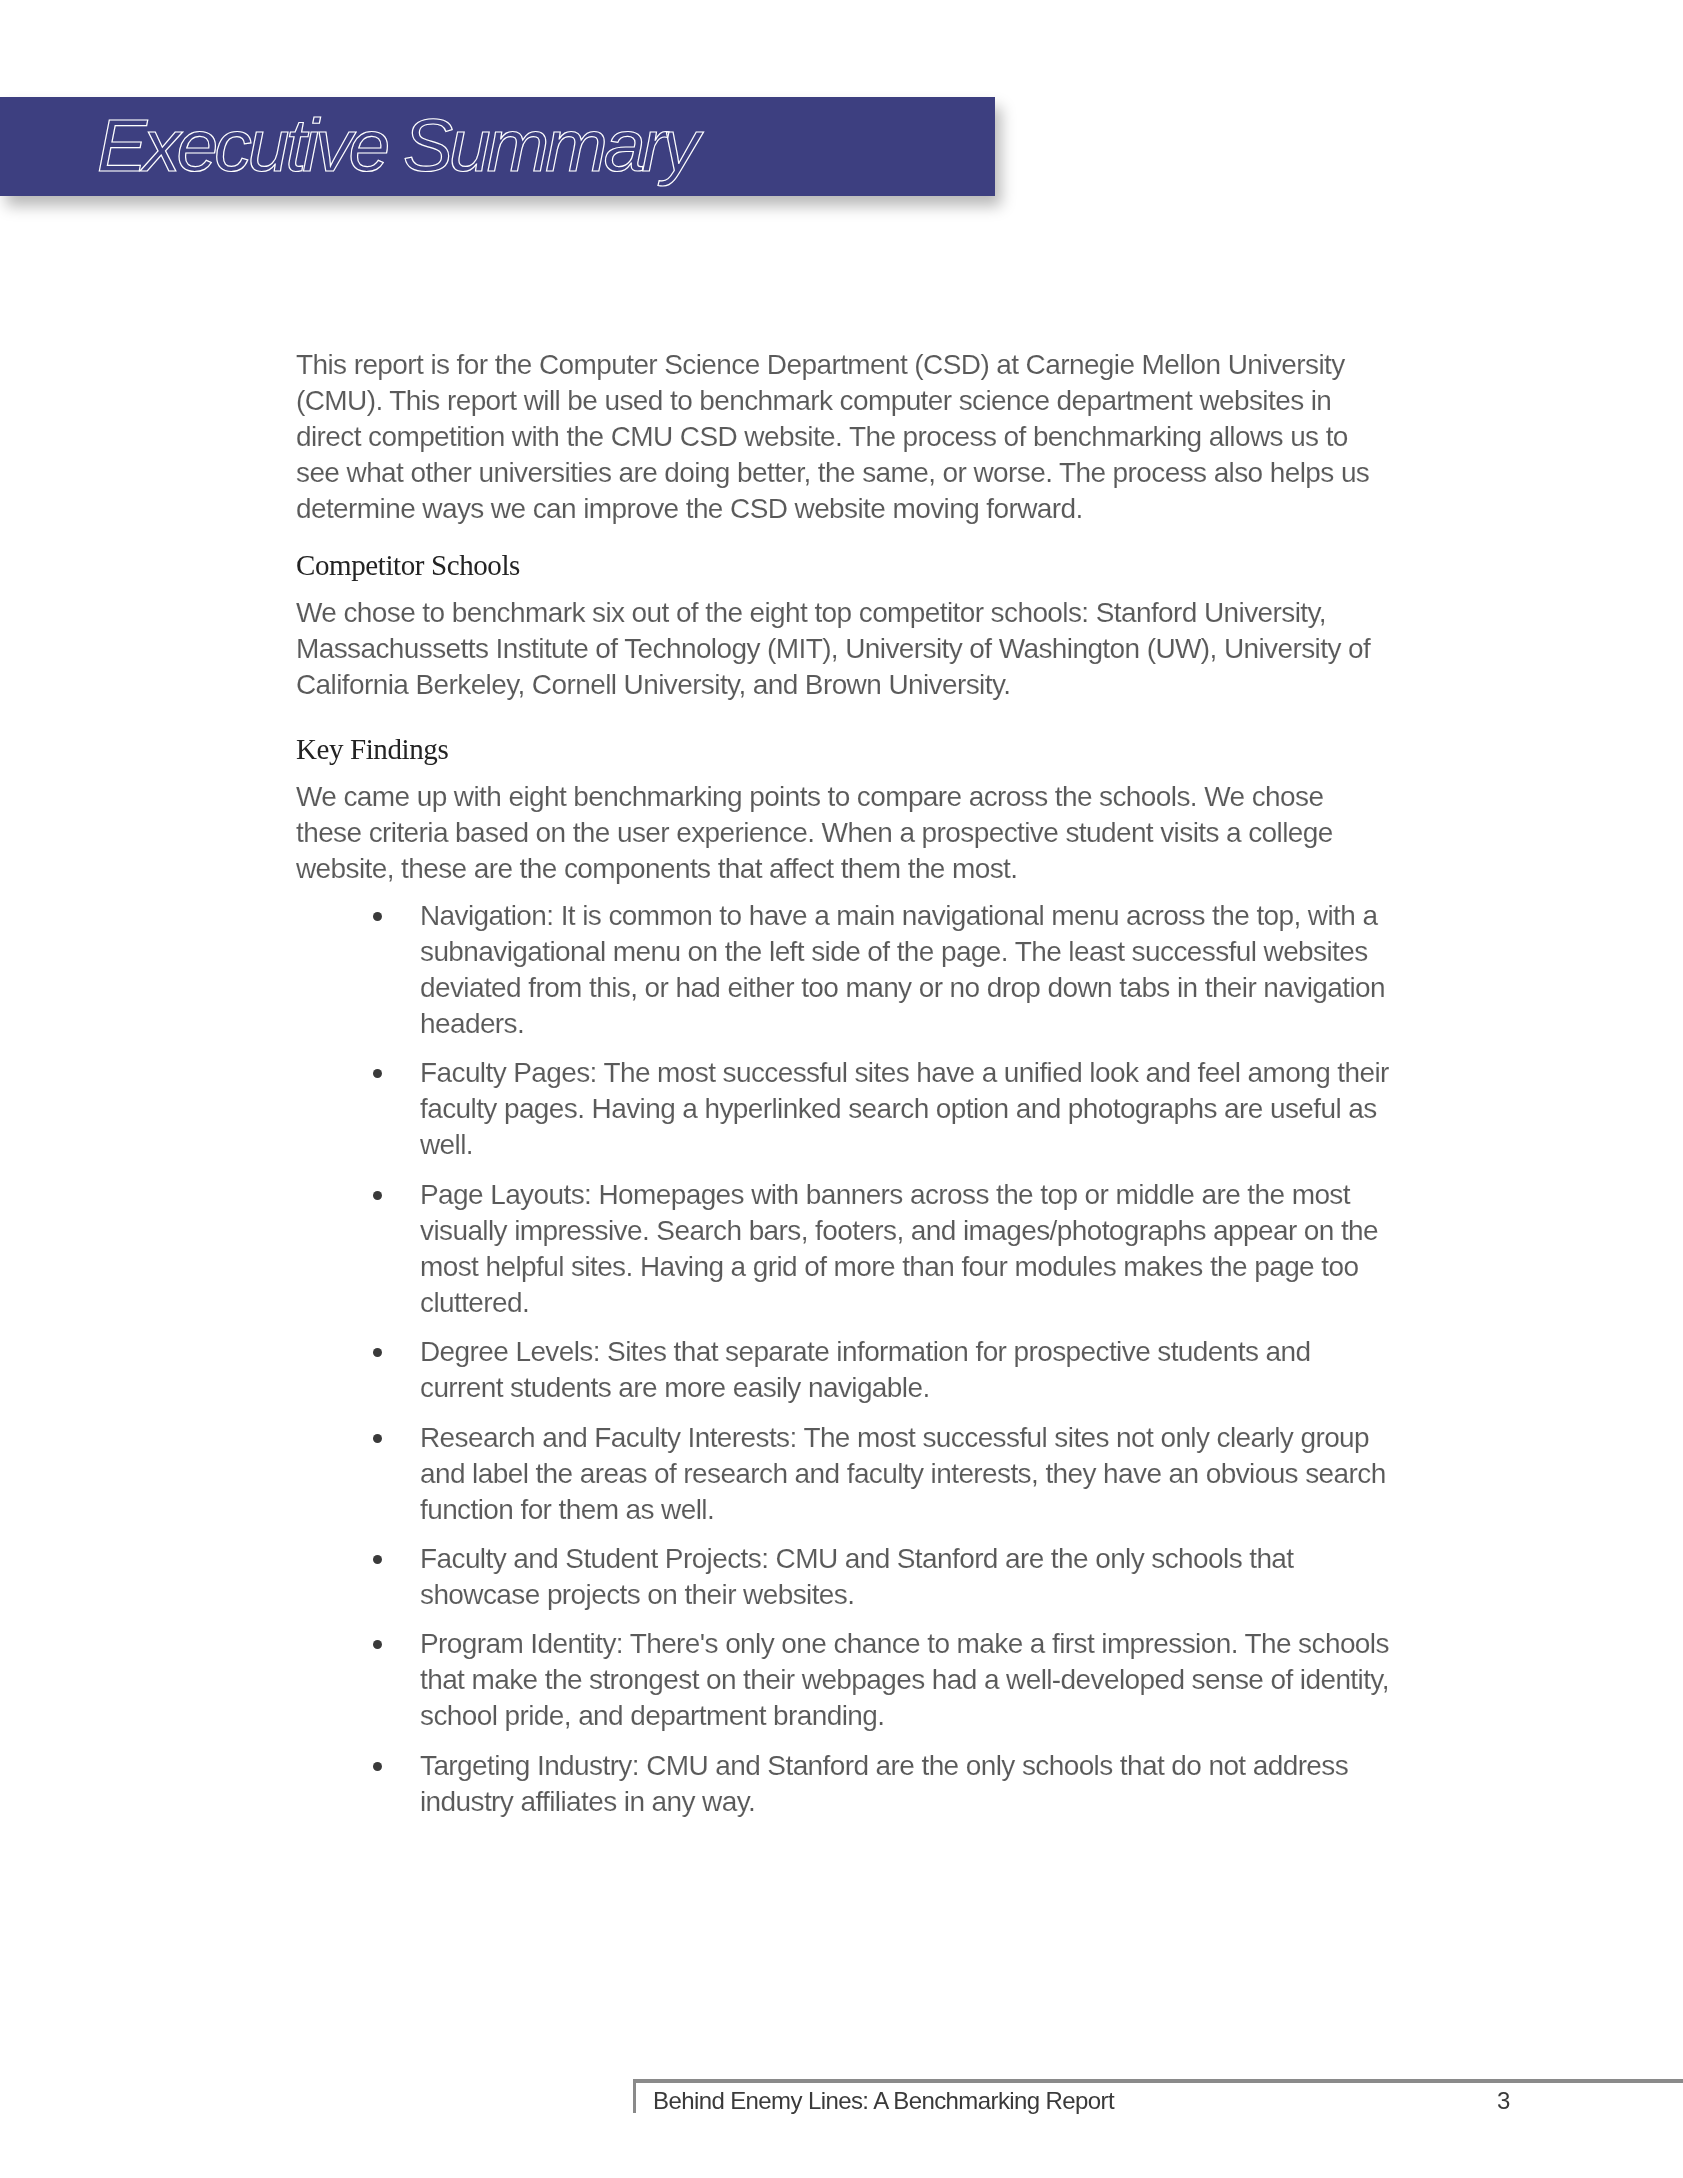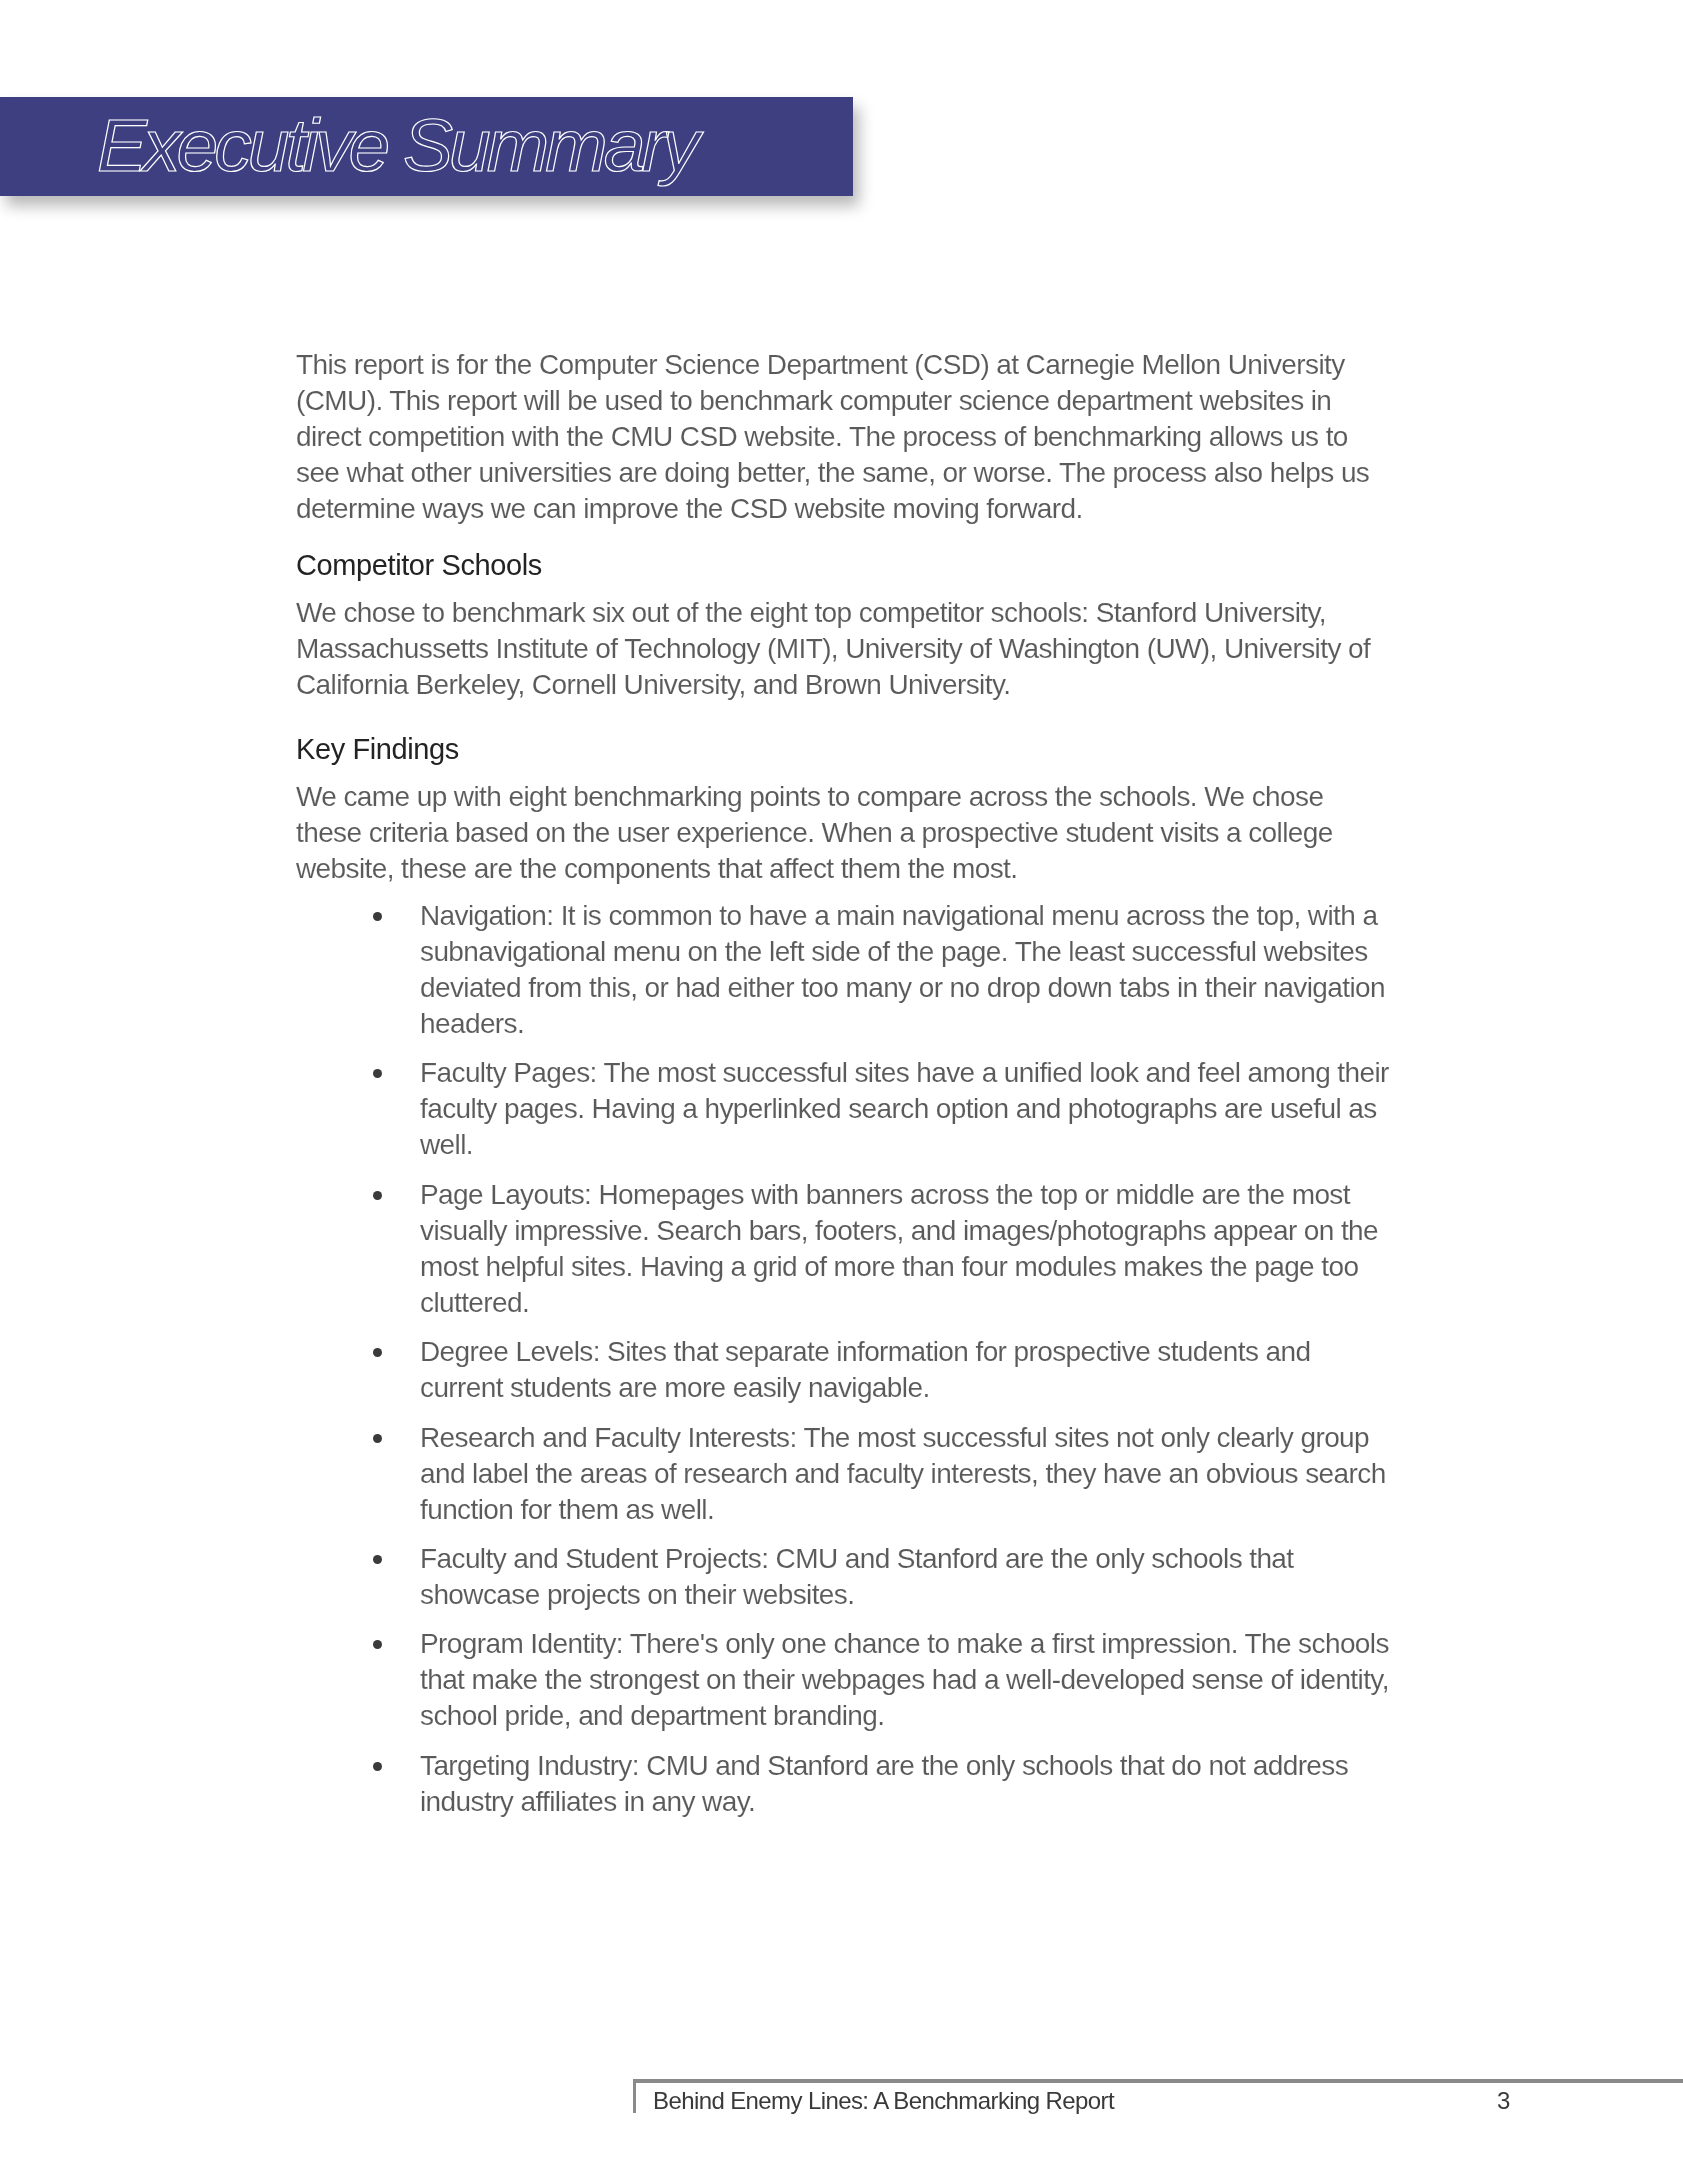--- a/index.html
+++ b/index.html
@@ -5,7 +5,7 @@
   html, body { margin: 0; padding: 0; background: #ffffff; }
   body { width: 1683px; height: 2178px; position: relative; overflow: hidden; }
   .banner {
-    position: absolute; left: 0; top: 97px; width: 853px; height: 99px;
+    position: absolute; left: 0; top: 97px; width: 995px; height: 99px;
     background: #3d3f80;
     box-shadow: 6px 10px 14px rgba(0,0,0,0.28);
   }

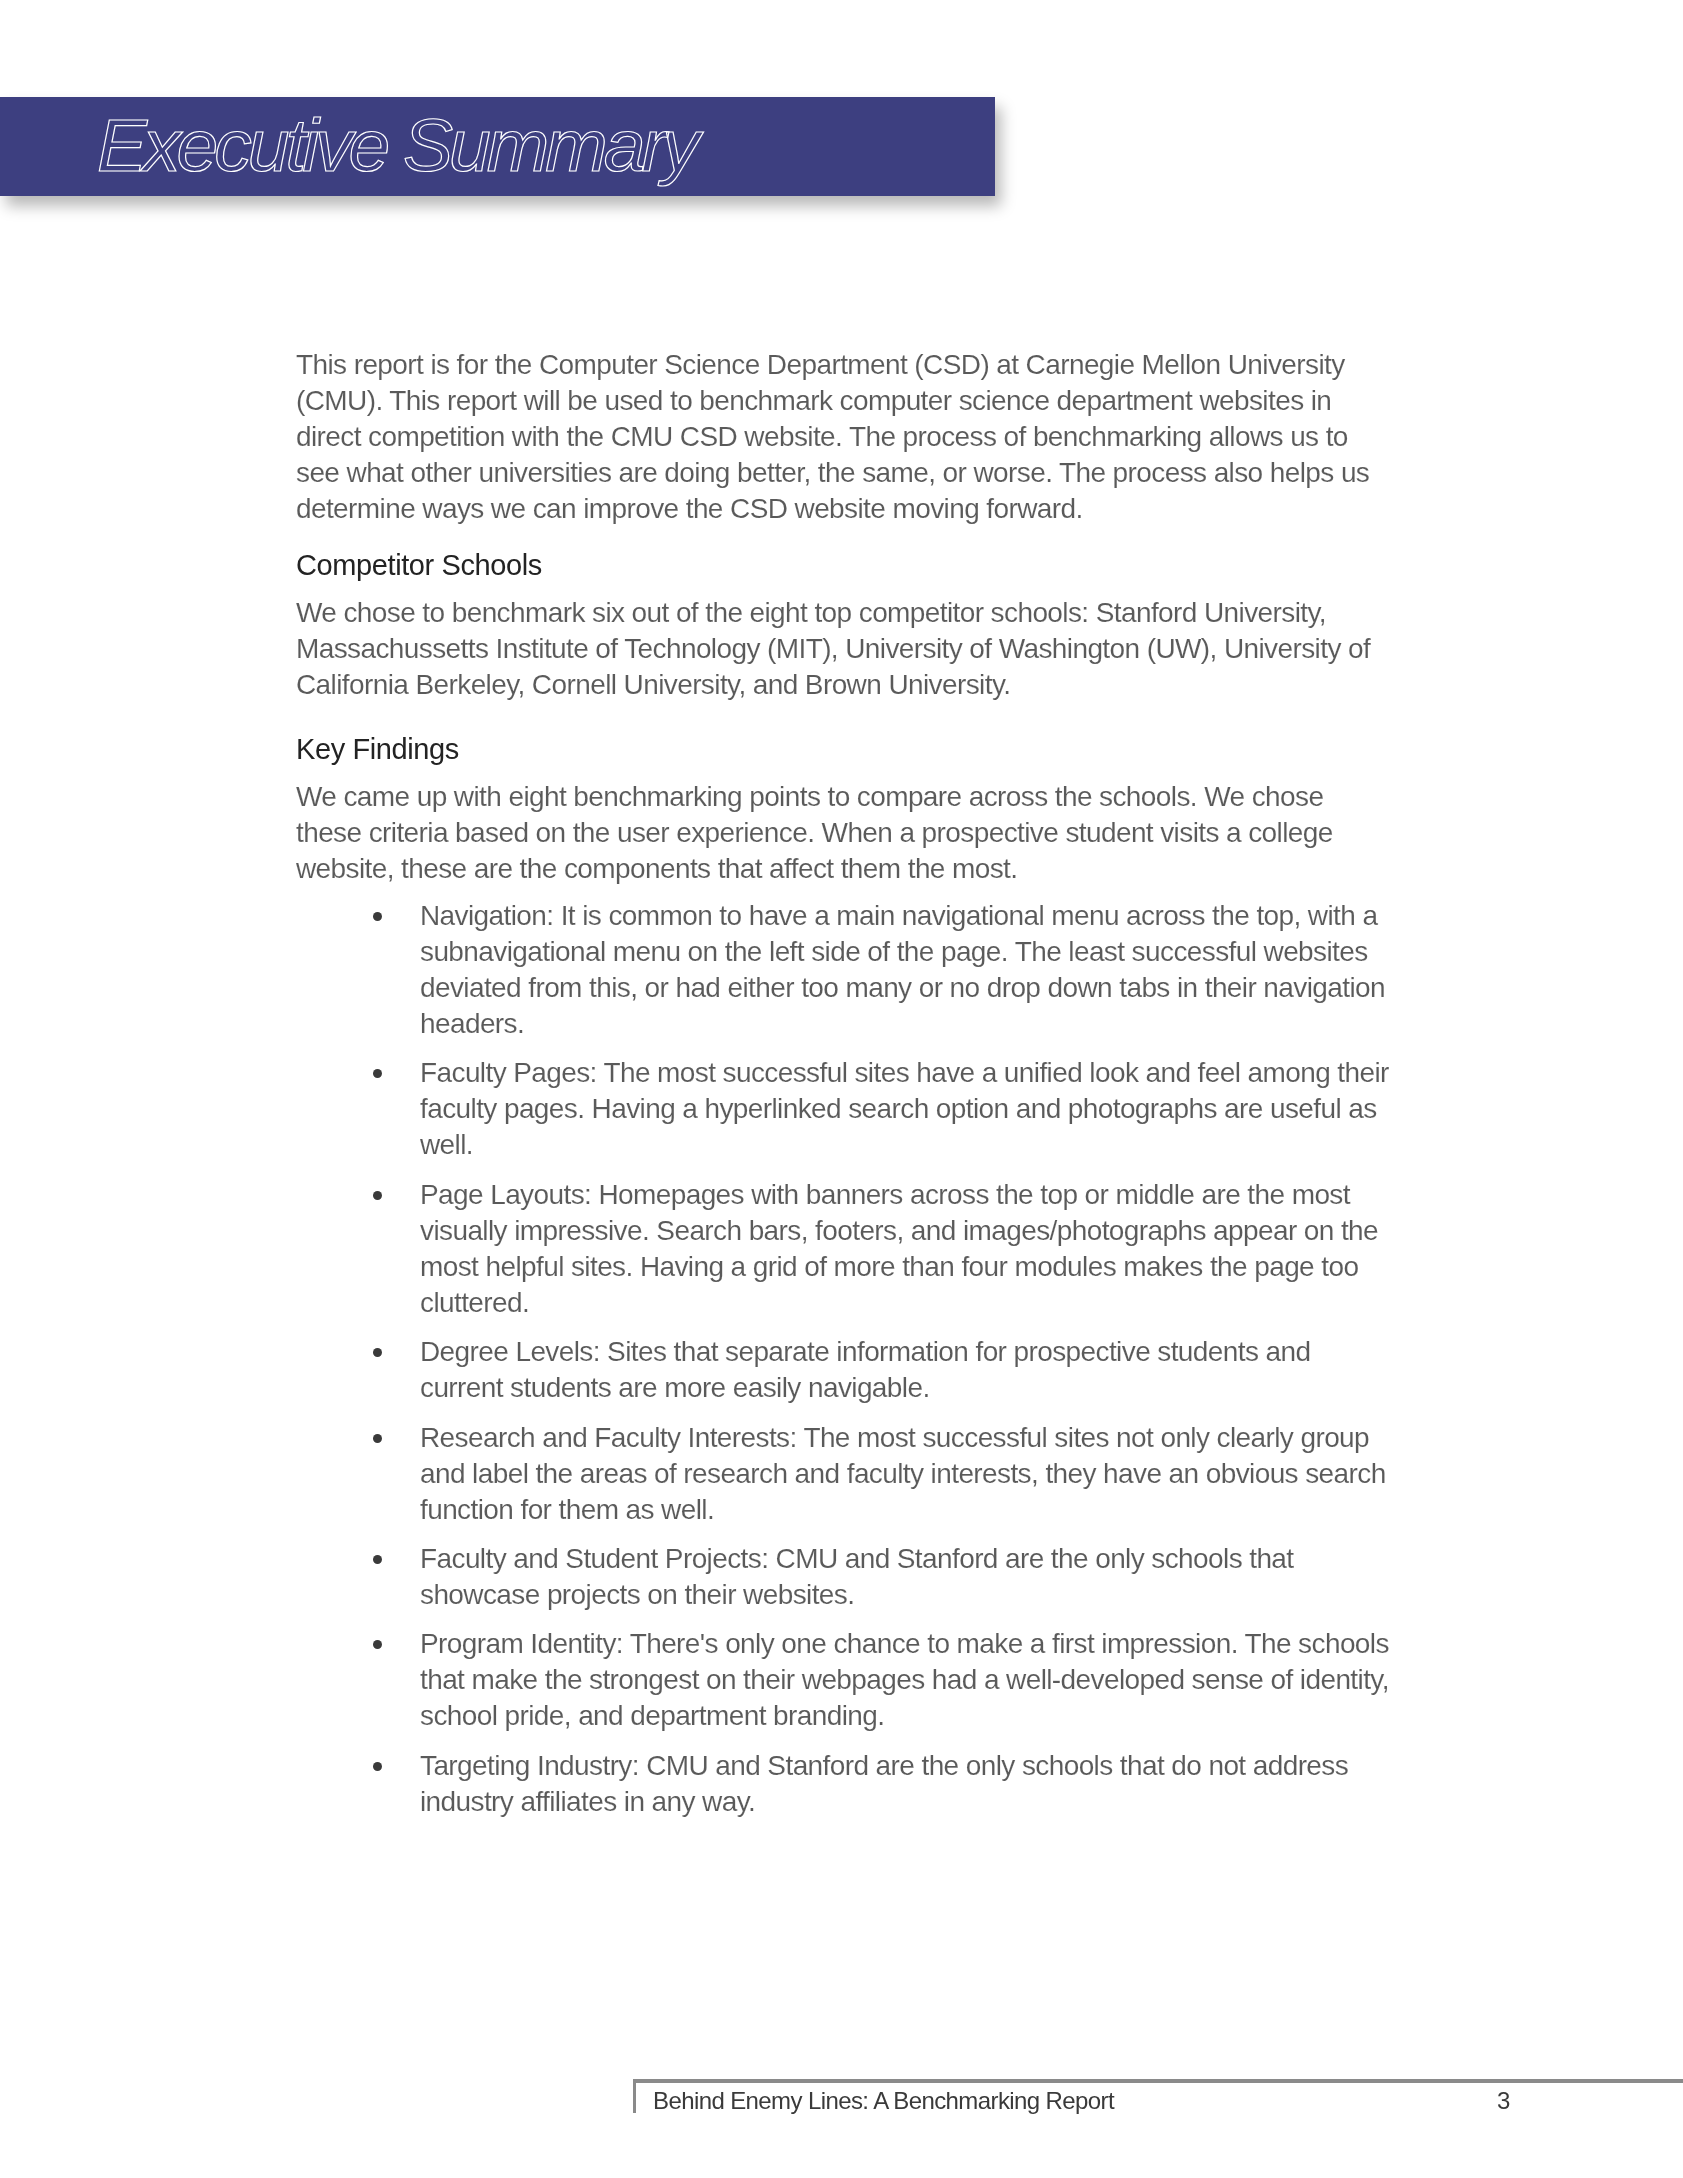--- a/index.html
+++ b/index.html
@@ -27,7 +27,7 @@
   }
   .heading {
     font-size: 29px; line-height: 36px; color: #232323; font-weight: normal;
-    letter-spacing: -0.4px; margin: 0;
+    letter-spacing: -0.4px; margin: 0; font-family: Liberation Serif, serif;
   }
   .p1 { margin-bottom: 20px; }
   .h-comp { margin-bottom: 12px; }

